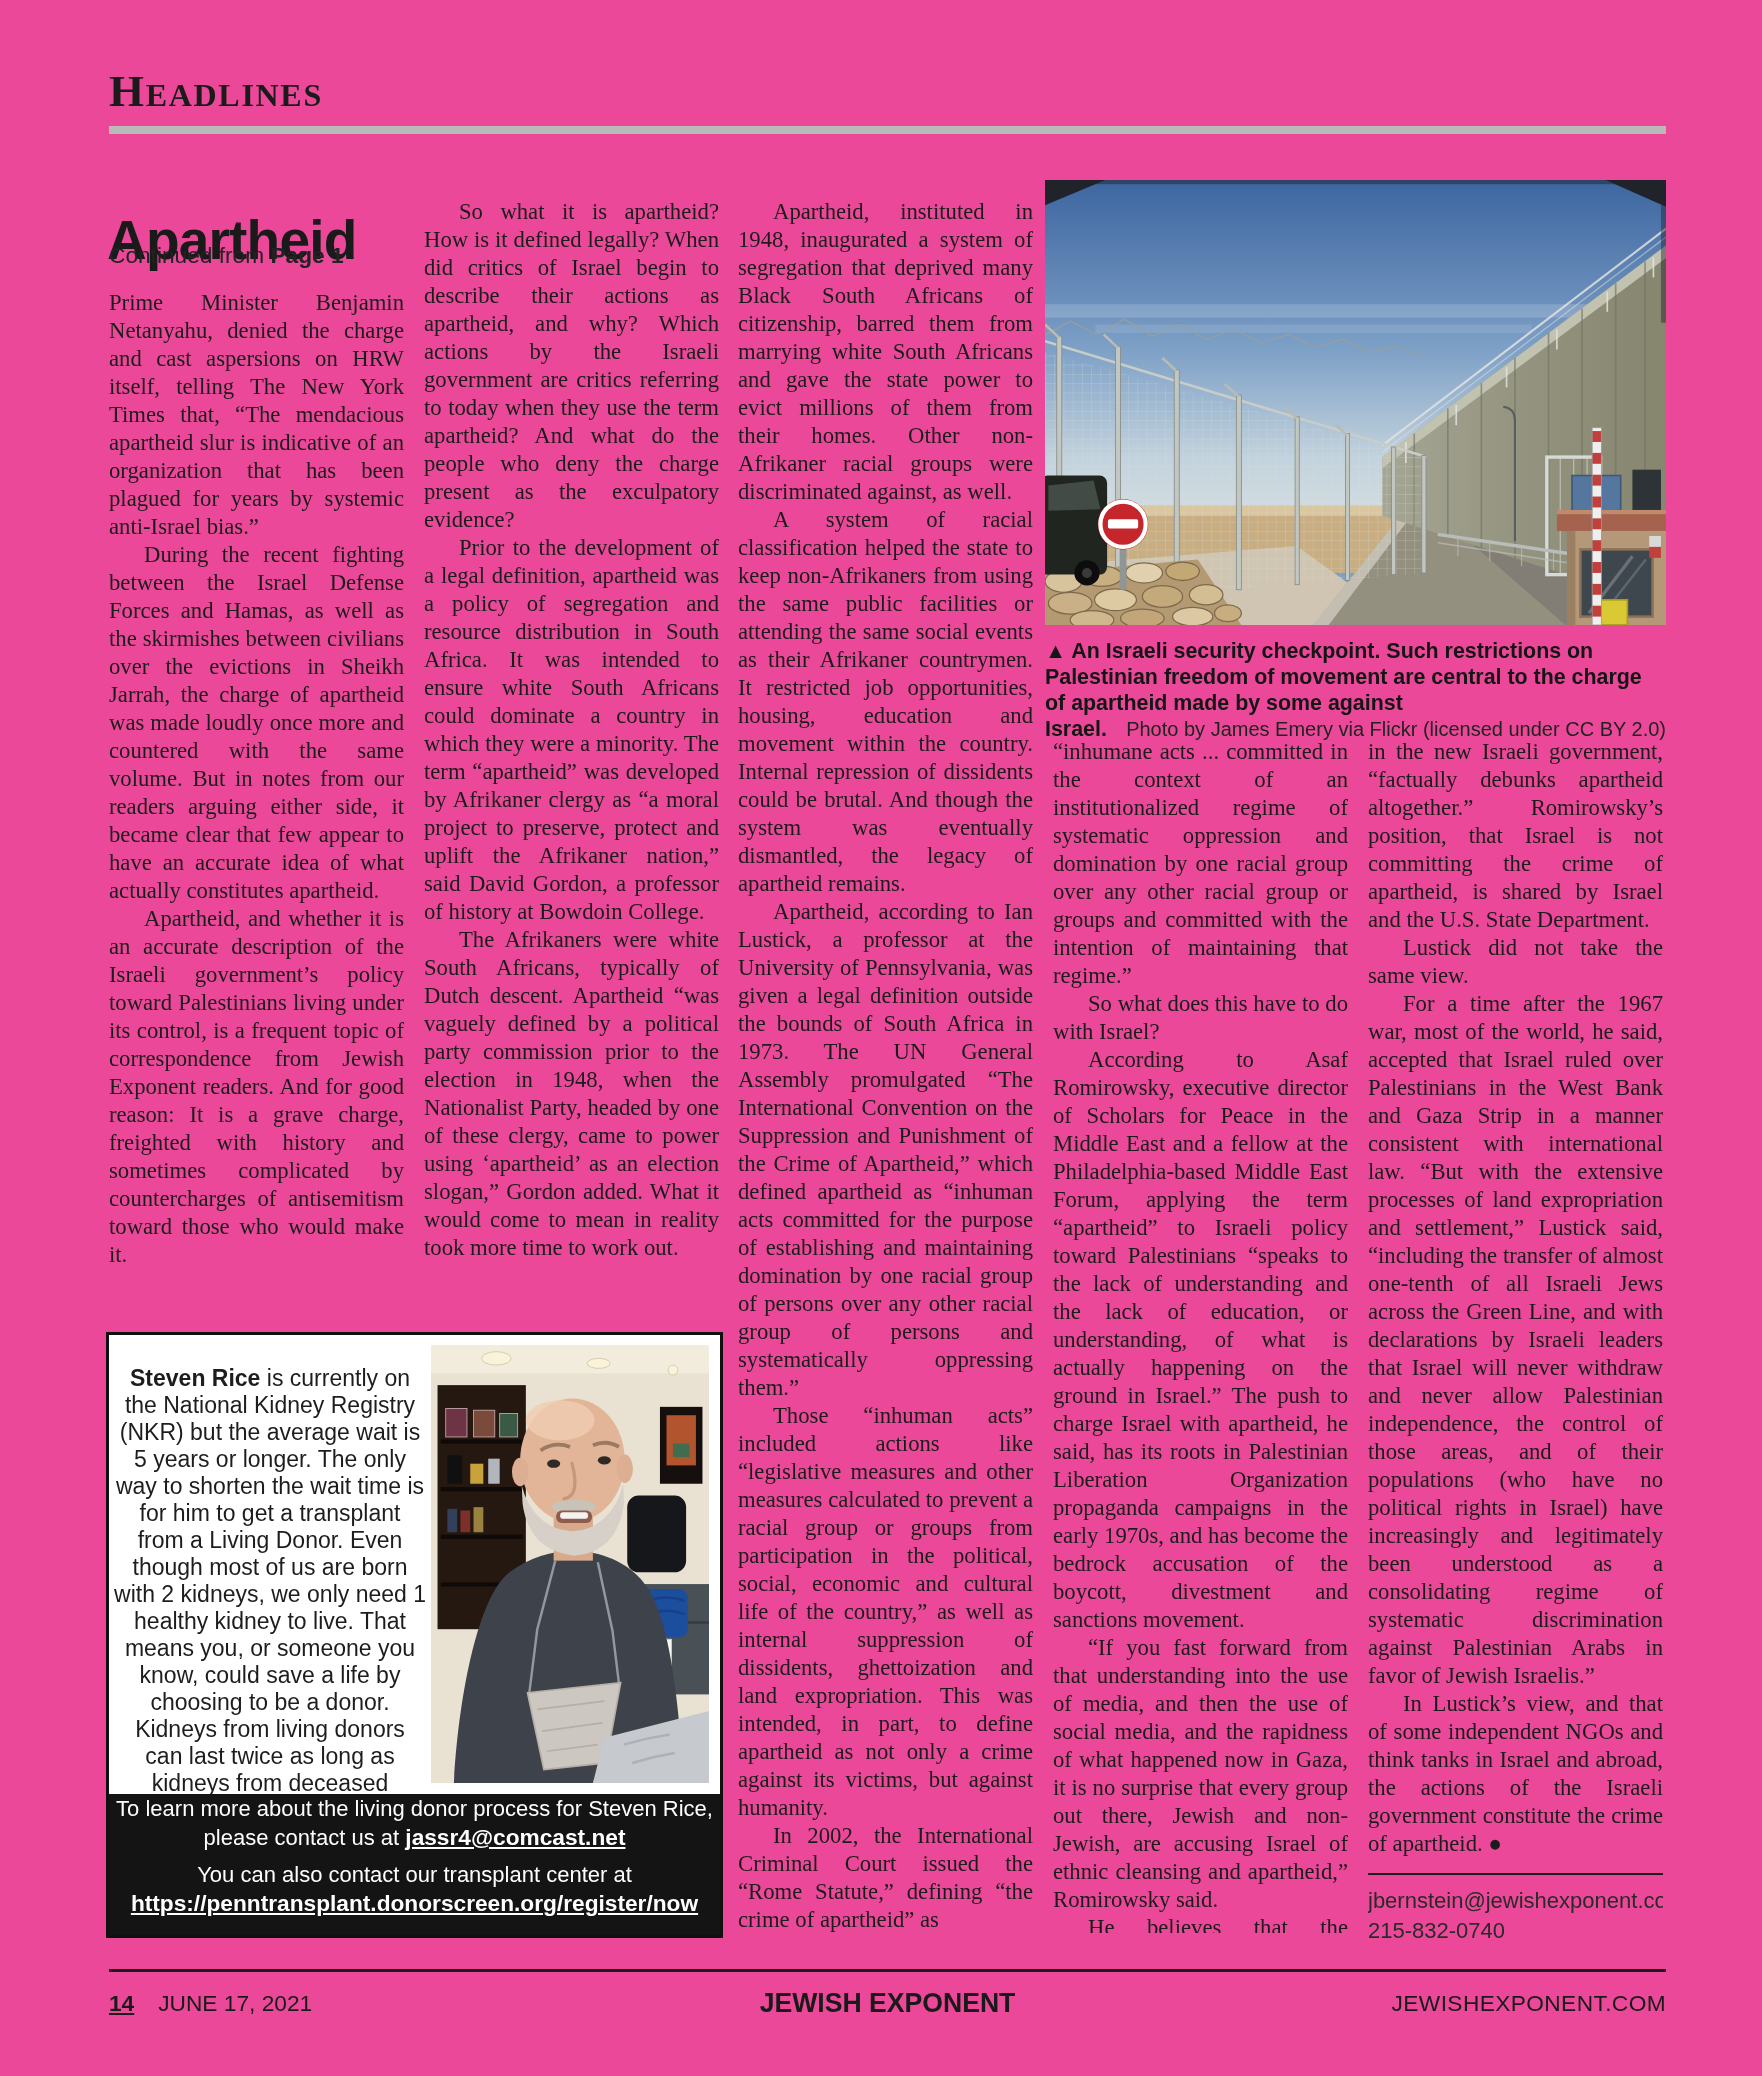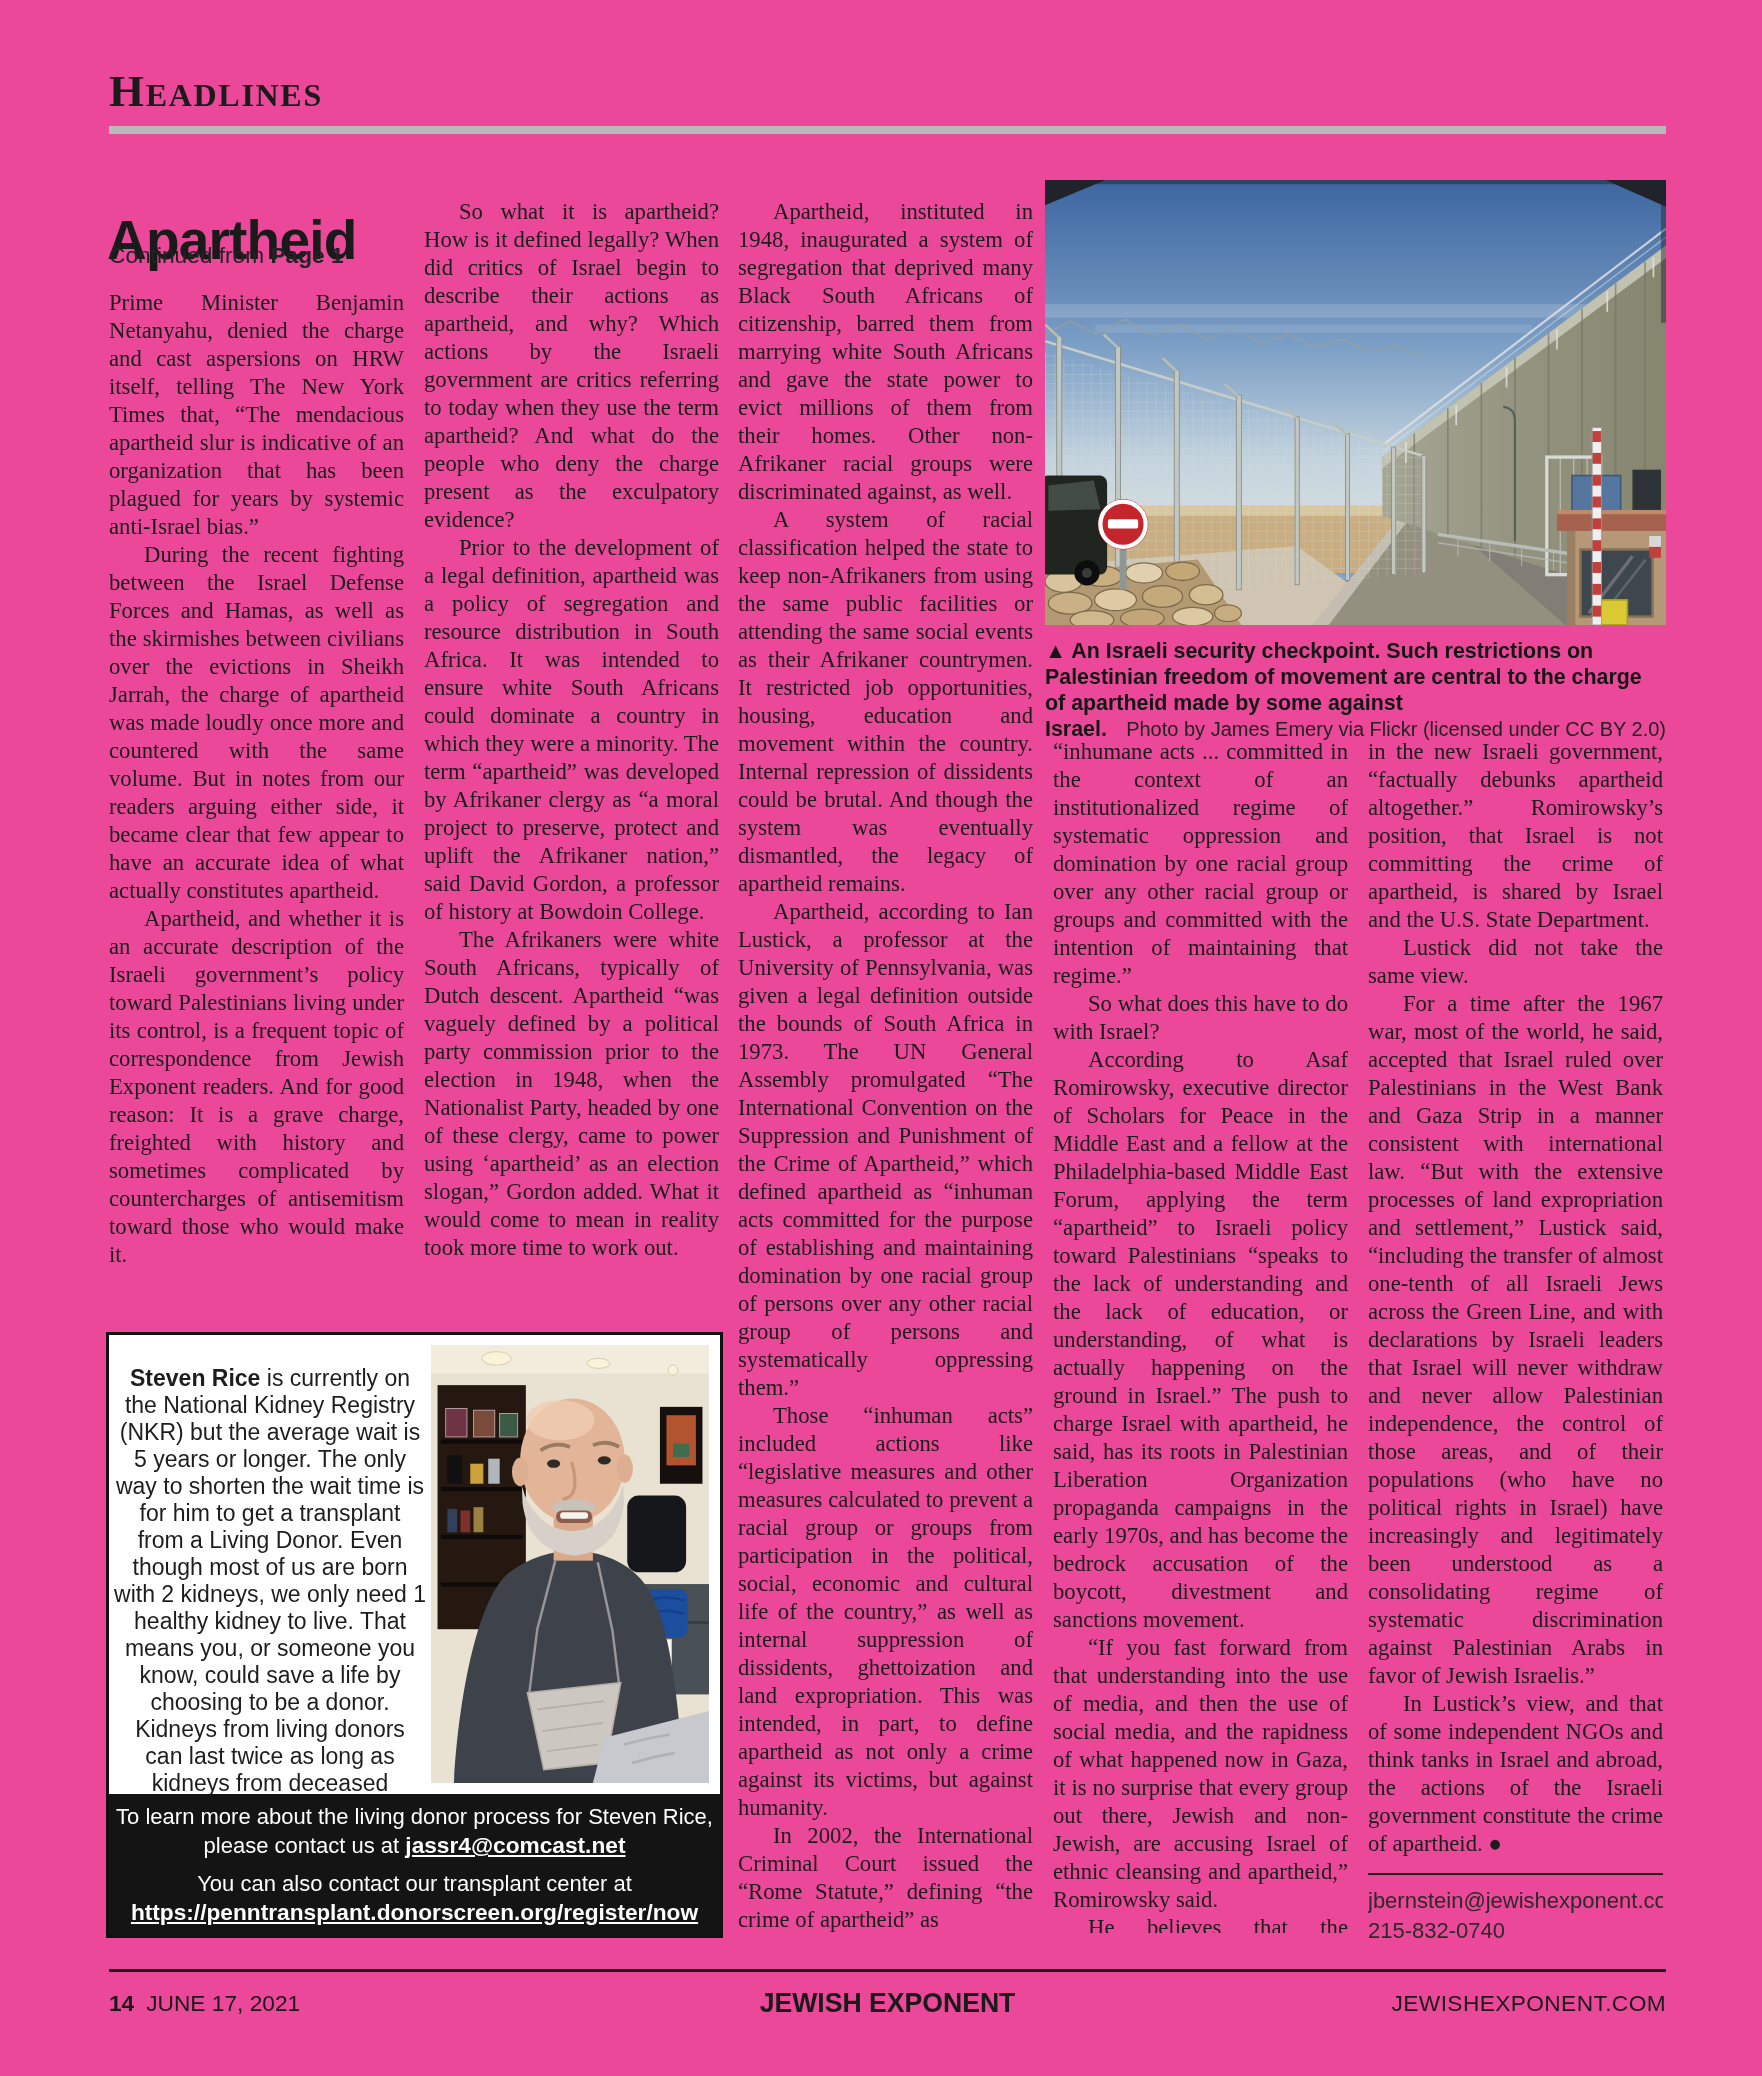--- a/index.html
+++ b/index.html
@@ -43,7 +43,7 @@
   .donor-photo svg{display:block;width:100%;height:100%;}
   .donor-bar{position:absolute;left:0;right:0;bottom:0;height:141px;background:#141414;color:#fff;
              font-family:"Liberation Sans",sans-serif;font-size:22px;line-height:29px;text-align:center;
-             display:flex;flex-direction:column;justify-content:center;gap:8.4px;}
+             display:flex;flex-direction:column;gap:8.4px;}
   .donor-bar b{font-size:22.7px;text-decoration:underline;}
   
   .footer-rule{position:absolute;left:109px;top:1969px;width:1557px;height:2.5px;background:#1a1a1a;}

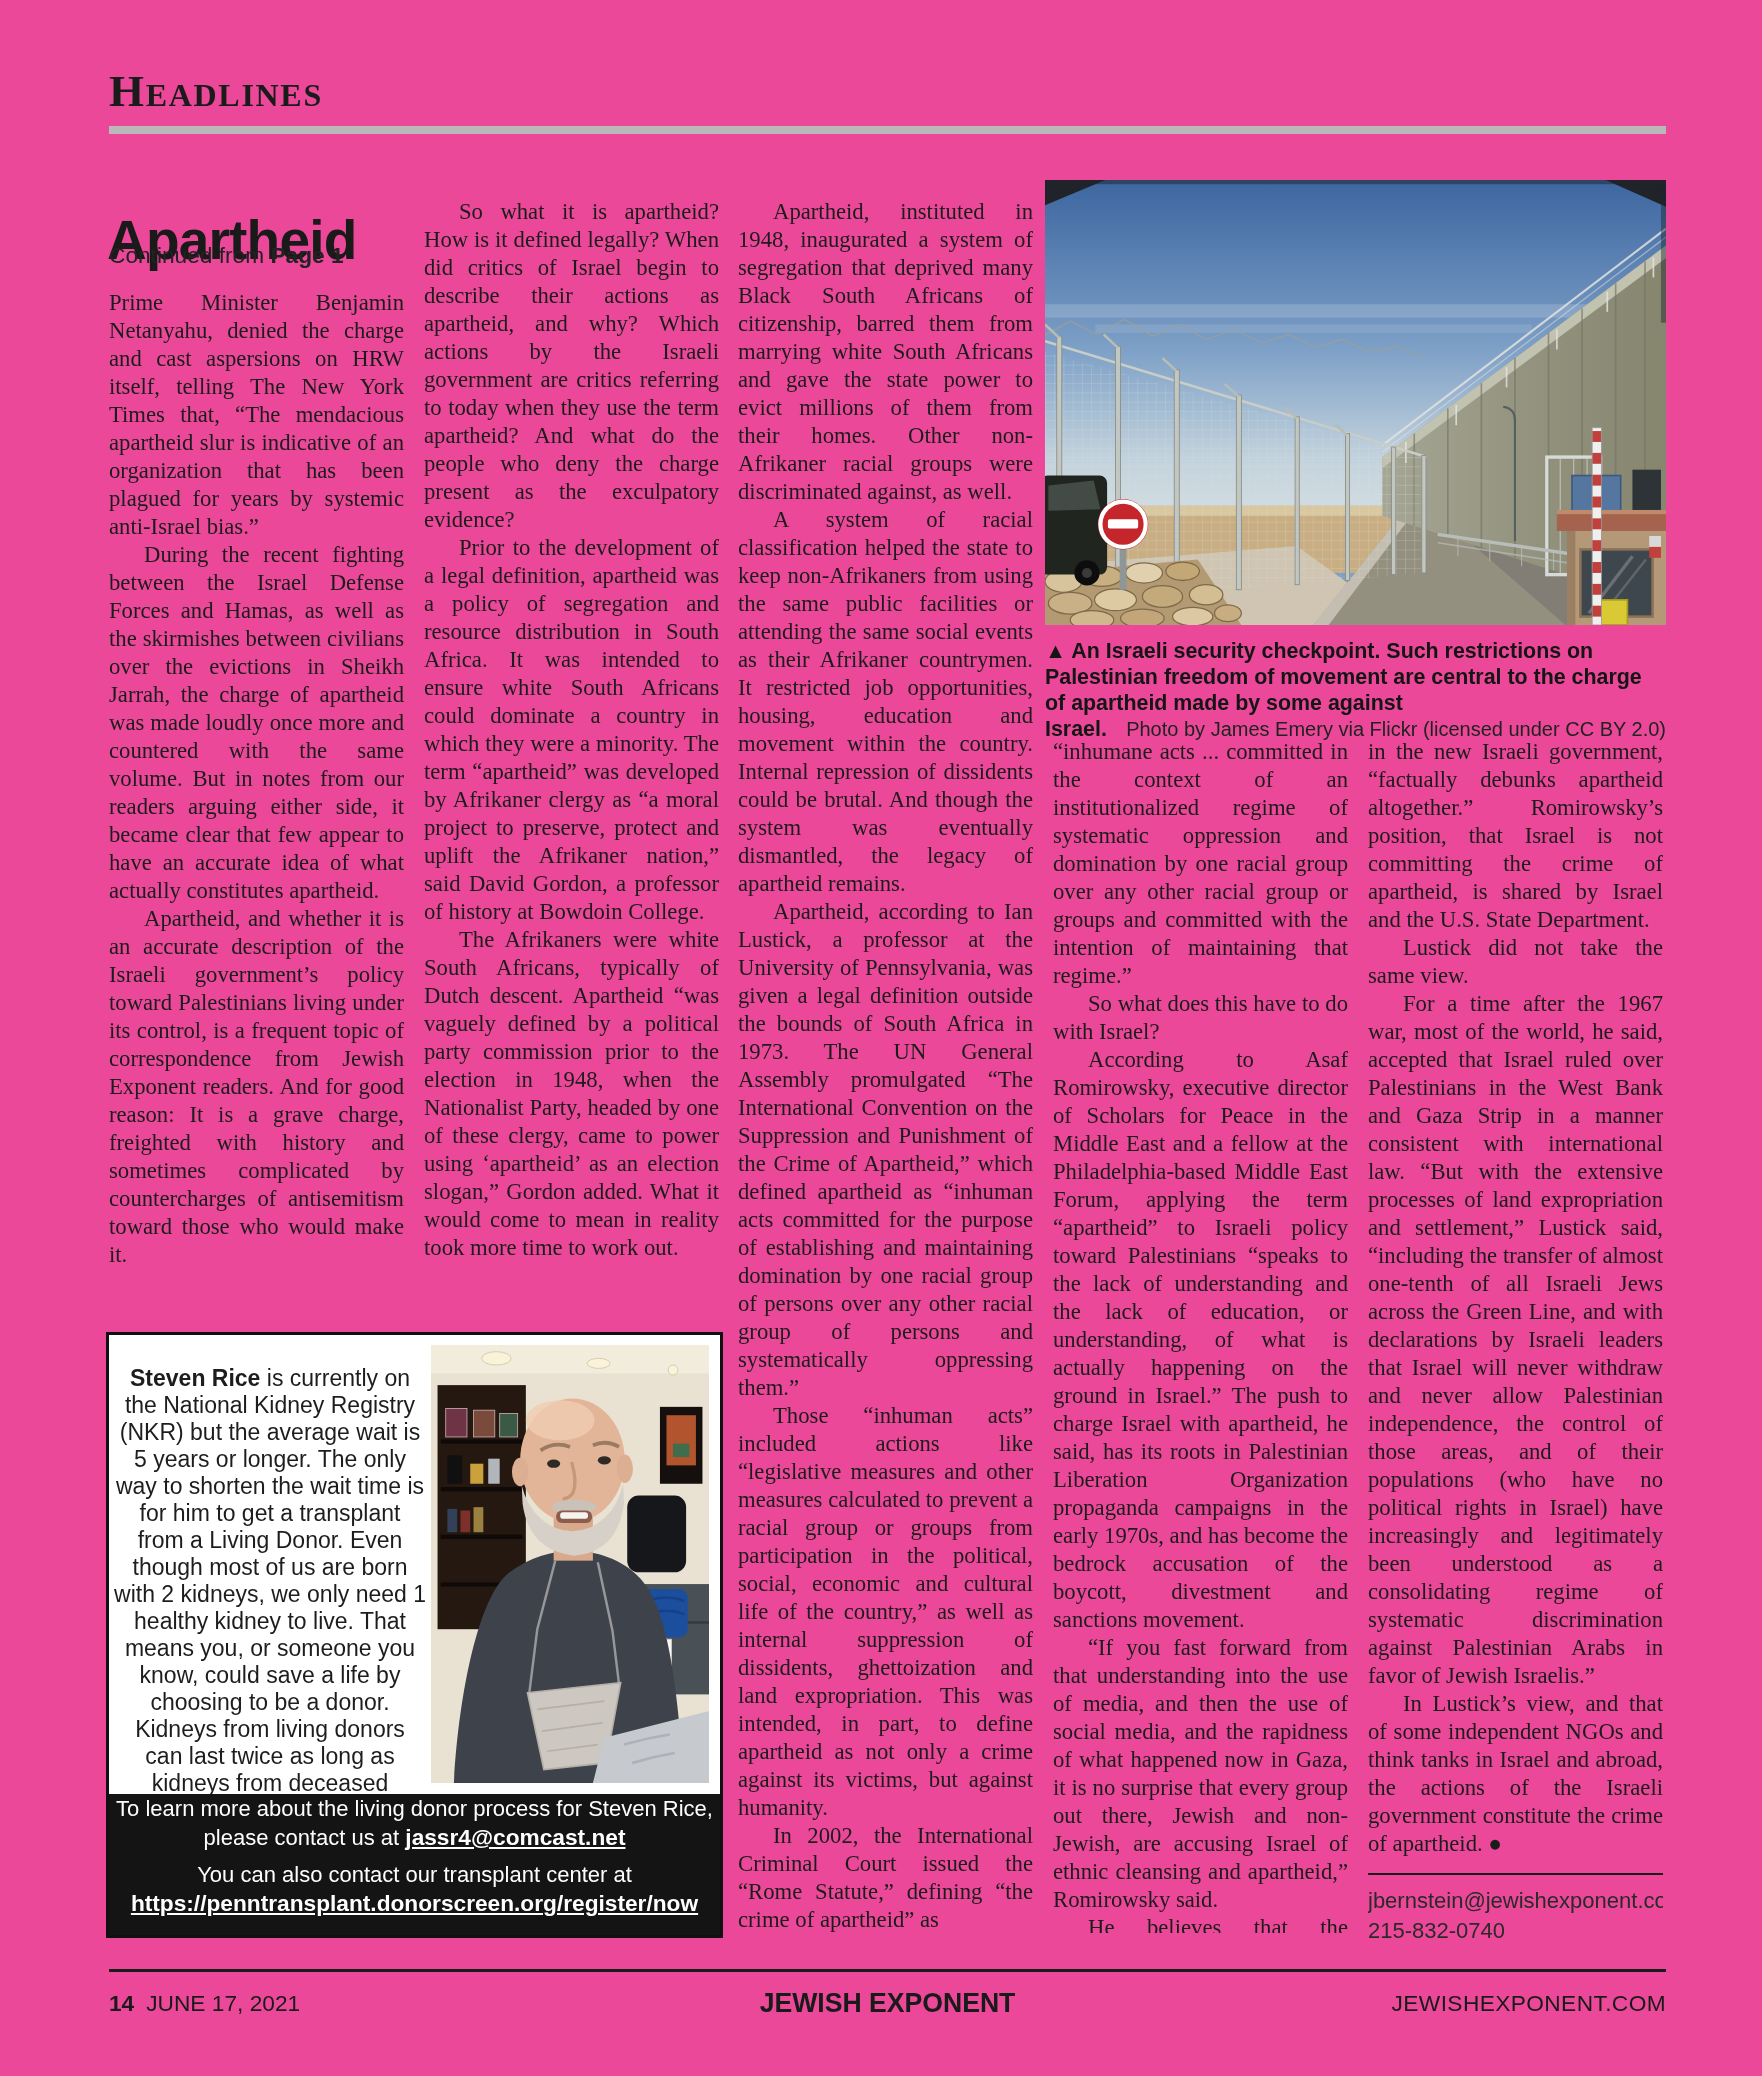--- a/index.html
+++ b/index.html
@@ -50,7 +50,7 @@
   .footer{position:absolute;left:109px;top:1990px;width:1557px;font-family:"Liberation Sans",sans-serif;
           font-size:22.7px;color:#1a1a1a;}
   .footer .f-left{position:absolute;left:0;top:0;}
-  .footer .f-left b{margin-right:12px;}
+  .footer .f-left b{margin-right:24px;text-decoration:underline;}
   .footer .f-center{position:absolute;left:0;right:0;top:-3.4px;text-align:center;font-weight:bold;
                     font-size:28px;letter-spacing:0px;transform:scaleX(.95);}
   .footer .f-right{position:absolute;right:0;top:0;letter-spacing:0.4px;}

